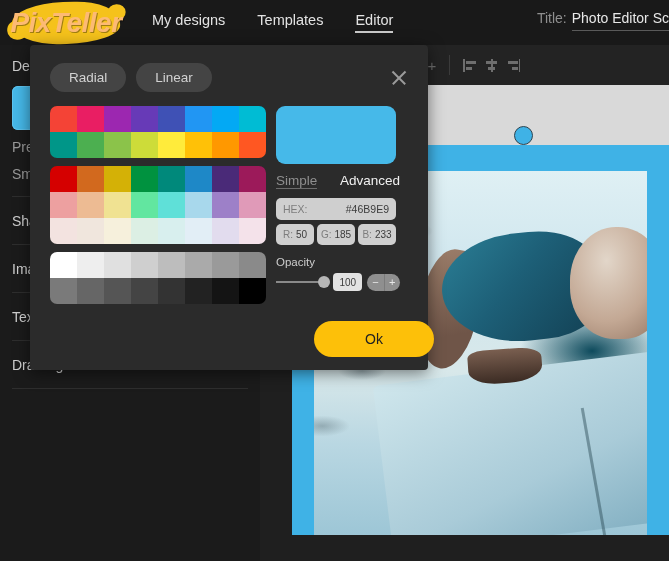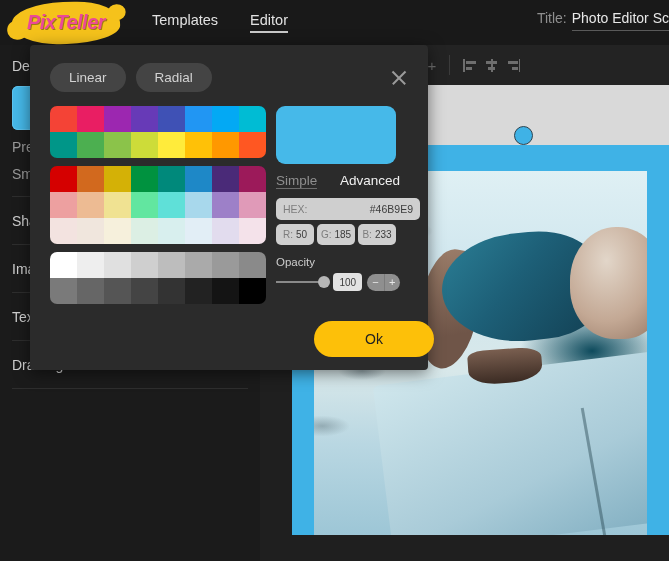--- a/index.html
+++ b/index.html
@@ -47,8 +47,8 @@
   }
   .logo-text {
     position: relative; z-index: 2;
-    color: #ec4899;
-    font-size: 20px;
+    color: #fdba74;
+    font-size: 28px;
     font-weight: bold;
     font-style: italic;
     letter-spacing: -0.5px;

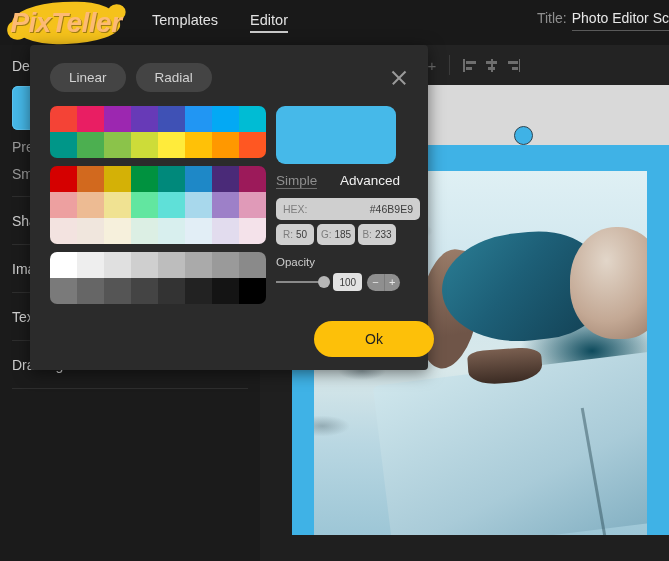--- a/index.html
+++ b/index.html
@@ -344,6 +344,7 @@
       <div class="logo-text">PixTeller</div>
     </div>
     <div class="nav-links">
+      <div class="nav-link">My designs</div>
       <div class="nav-link">Templates</div>
       <div class="nav-link active">Editor</div>
     </div>

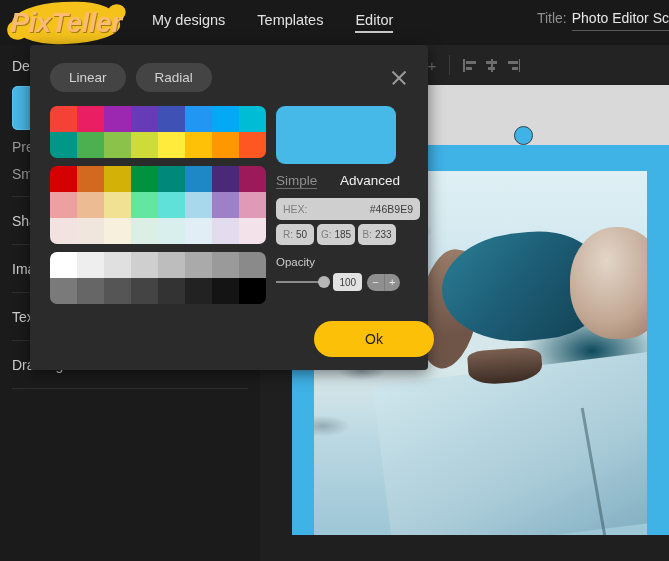--- a/index.html
+++ b/index.html
@@ -418,8 +418,8 @@
 
   <div class="modal">
     <div class="modal-tabs">
+      <div class="mtab">Radial</div>
       <div class="mtab">Linear</div>
-      <div class="mtab">Radial</div>
     </div>
     <div class="modal-close">
         <i></i>

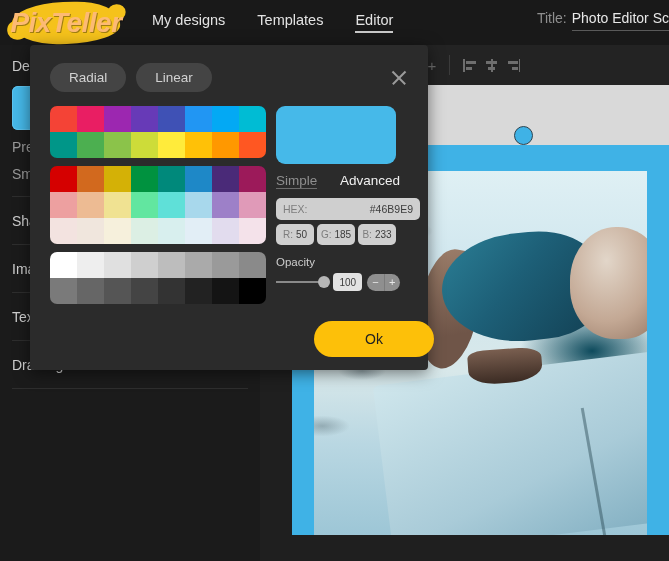--- a/index.html
+++ b/index.html
@@ -281,7 +281,7 @@
   .sa-adv { color: #f0f0f0; font-size: 13.5px; cursor: pointer; }
 
   .hex-field {
-    margin-top: 9px; width: 144px; height: 22px;
+    margin-top: 9px; width: 120px; height: 22px;
     background: #cfcfcf; border-radius: 5px;
     display: flex; align-items: center; justify-content: space-between;
     padding: 0 7px; cursor: text;

